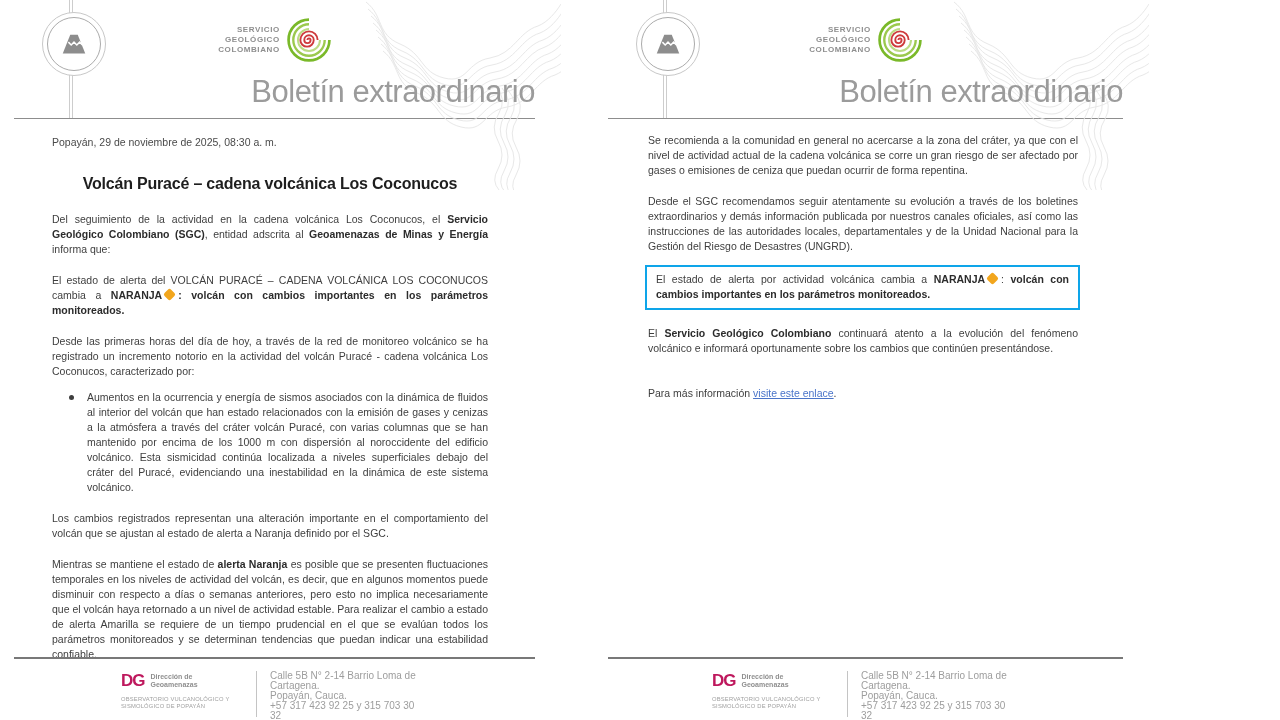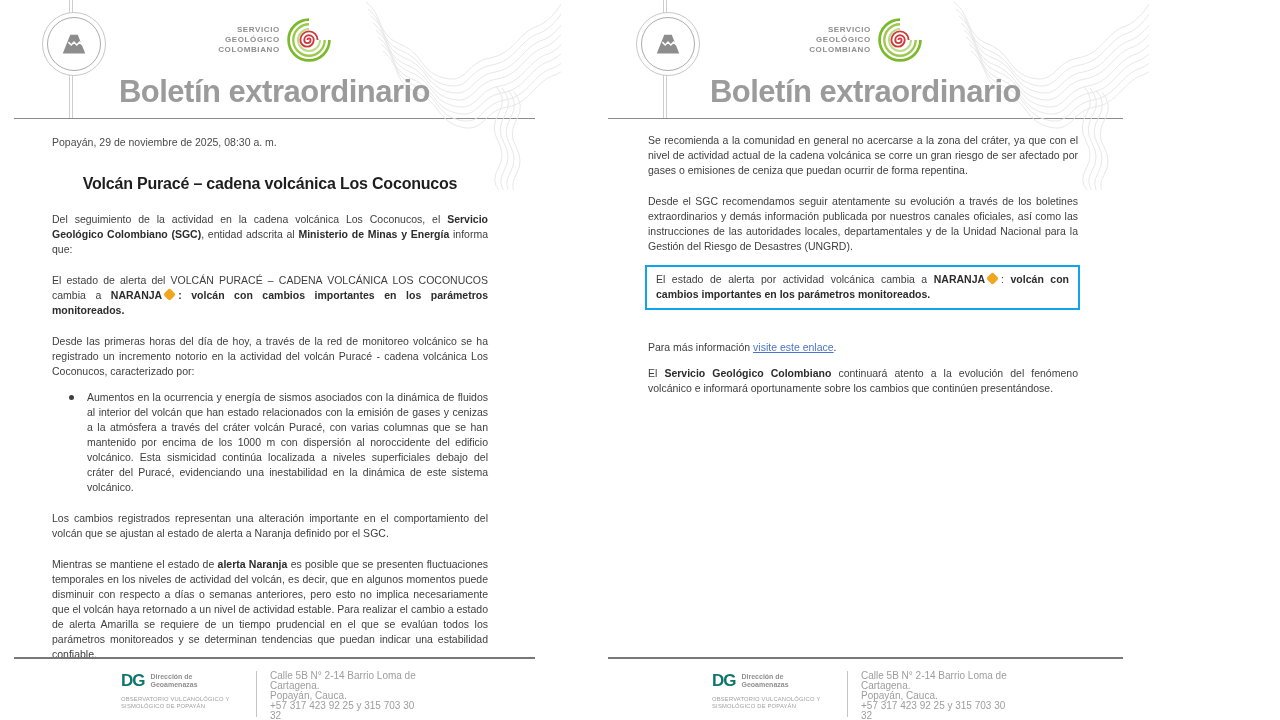--- a/index.html
+++ b/index.html
@@ -24,8 +24,8 @@
               justify-content:center; align-items:center; gap:7px; }
   .agency-name { text-align:right; font-size:8px; font-weight:bold; letter-spacing:0.6px;
                  color:#8e8e8e; line-height:10px; }
-  .page-title { position:absolute; top:74px; left:0; right:0; text-align:center;
-                font-size:31px; font-weight:bold; letter-spacing:-0.5px; color:#9b9b9b; }
+  .page-title { position:absolute; top:74px; left:0; right:0; text-align:right;
+                font-size:31px; font-weight:normal; letter-spacing:-0.5px; color:#9b9b9b; }
   .contour { position:absolute; top:0; right:-26px; z-index:0; pointer-events:none; }
 
   

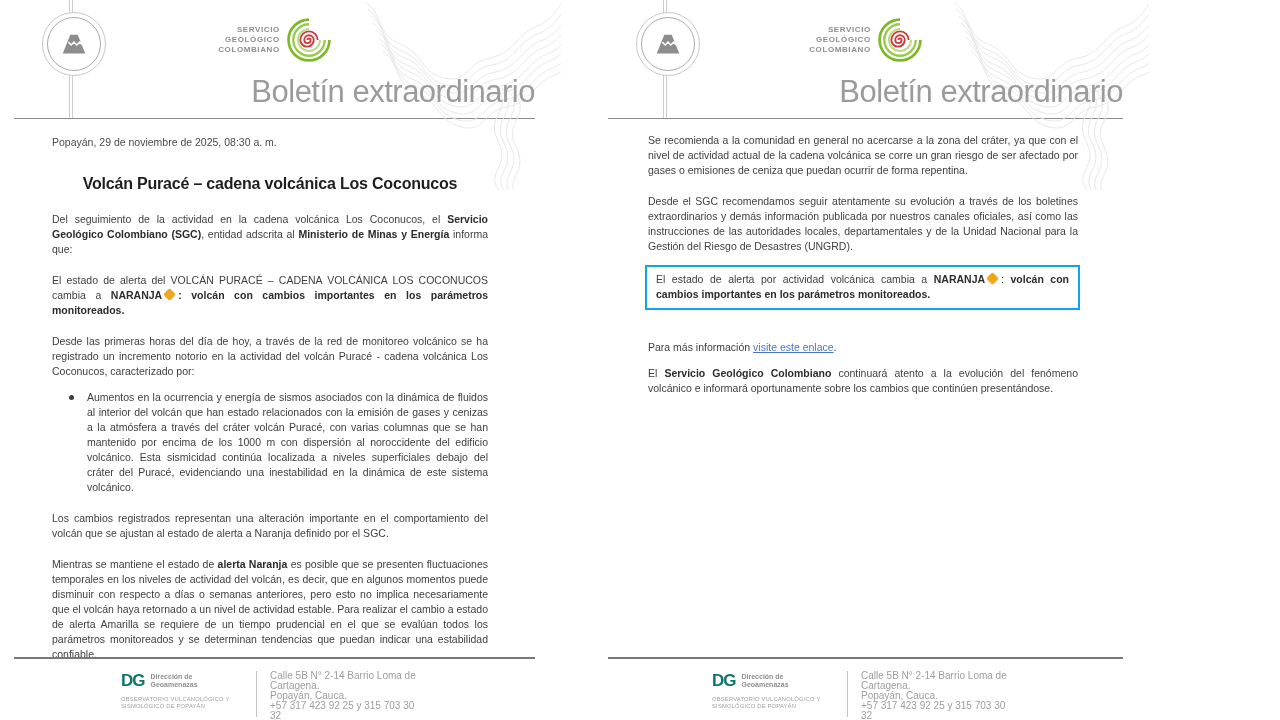--- a/index.html
+++ b/index.html
@@ -114,7 +114,7 @@
     <div class="page-body">
       <div class="date-line">Popayán, 29 de noviembre de 2025, 08:30 a. m.</div>
       <div class="doc-heading">Volcán Puracé – cadena volcánica Los Coconucos</div>
-      <div class="para gap-s"><span>Del seguimiento de la actividad en la cadena volcánica Los Coconucos, el </span><span class="b">Servicio Geológico Colombiano (SGC)</span><span>, entidad adscrita al </span><span class="b">Ministerio de Minas y Energía</span><span> informa que:</span></div>
+      <div class="para gap-s"><span>Del seguimiento de la actividad en la cadena volcánica Los Coconucos, el </span><span class="b">Servicio Geológico Colombiano (SGC)</span><span>, entidad adscrita al </span><span class="b">Geoamenazas de Minas y Energía</span><span> informa que:</span></div>
       <div class="para gap-s"><span>El estado de alerta del VOLCÁN PURACÉ – CADENA VOLCÁNICA LOS COCONUCOS cambia a </span><span class="b">NARANJA</span><span class="diamond"></span><span class="b">: </span><span class="b">volcán con cambios importantes en los parámetros monitoreados.</span></div>
       <div class="para"><span>Desde las primeras horas del día de hoy, a través de la red de monitoreo volcánico se ha registrado un incremento notorio en la actividad del volcán Puracé - cadena volcánica Los Coconucos, caracterizado por:</span></div>
       <div class="bullet-item"><span>Aumentos en la ocurrencia y energía de sismos asociados con la dinámica de fluidos al interior del volcán que han estado relacionados con la emisión de gases y cenizas a la atmósfera a través del cráter volcán Puracé, con varias columnas que se han mantenido por encima de los 1000 m con dispersión al noroccidente del edificio volcánico. Esta sismicidad continúa localizada a niveles superficiales debajo del cráter del Puracé, evidenciando una inestabilidad en la dinámica de este sistema volcánico.</span></div>

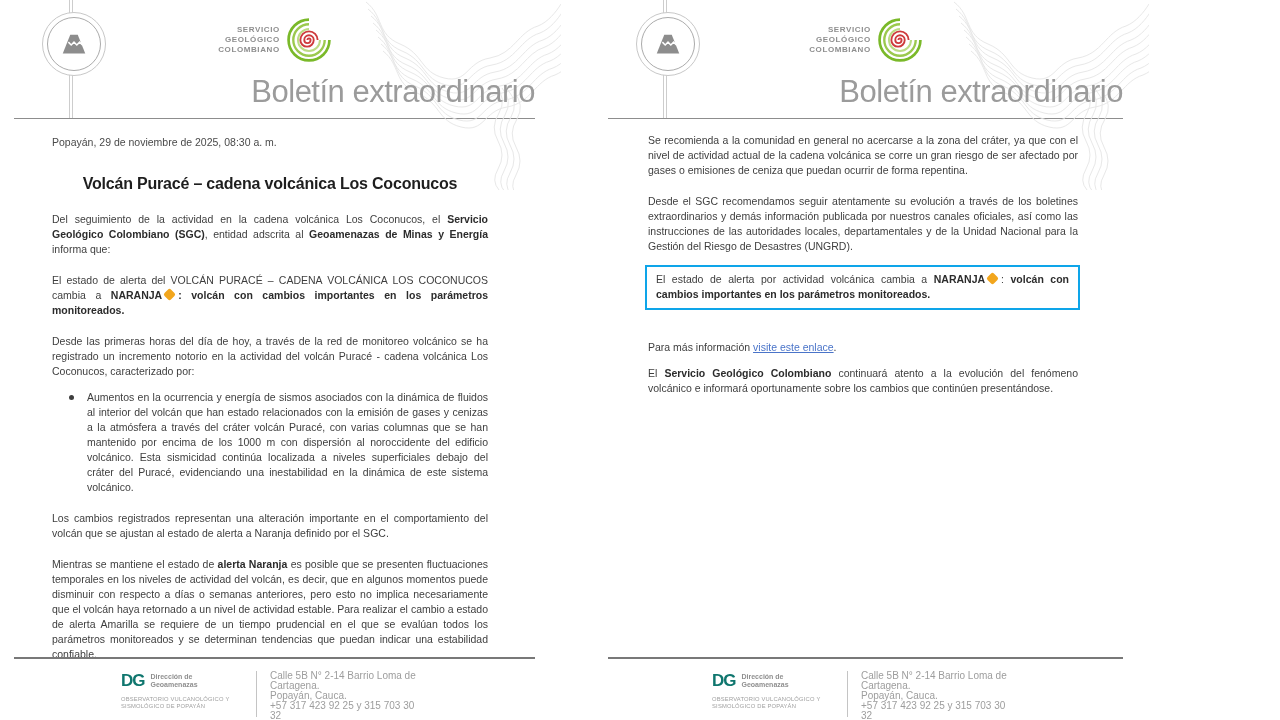--- a/index.html
+++ b/index.html
@@ -193,8 +193,8 @@
       <div class="para gap-s"><span>Se recomienda a la comunidad en general no acercarse a la zona del cráter, ya que con el nivel de actividad actual de la cadena volcánica se corre un gran riesgo de ser afectado por gases o emisiones de ceniza que puedan ocurrir de forma repentina.</span></div>
       <div class="para"><span>Desde el SGC recomendamos seguir atentamente su evolución a través de los boletines extraordinarios y demás información publicada por nuestros canales oficiales, así como las instrucciones de las autoridades locales, departamentales y de la Unidad Nacional para la Gestión del Riesgo de Desastres (UNGRD).</span></div>
       <div class="alert-box"><span>El estado de alerta por actividad volcánica cambia a </span><span class="b">NARANJA</span><span class="diamond"></span><span>: </span><span class="b">volcán con cambios importantes en los parámetros monitoreados.</span></div>
+      <div class="para"><span>El </span><span class="b">Servicio Geológico Colombiano</span><span> continuará atento a la evolución del fenómeno volcánico e informará oportunamente sobre los cambios que continúen presentándose.</span></div>
       <div class="para more-info"><span>Para más información </span><a class="link" href="#">visite este enlace</a><span>.</span></div>
-      <div class="para"><span>El </span><span class="b">Servicio Geológico Colombiano</span><span> continuará atento a la evolución del fenómeno volcánico e informará oportunamente sobre los cambios que continúen presentándose.</span></div>
     </div>
 
     <div class="page-footer">

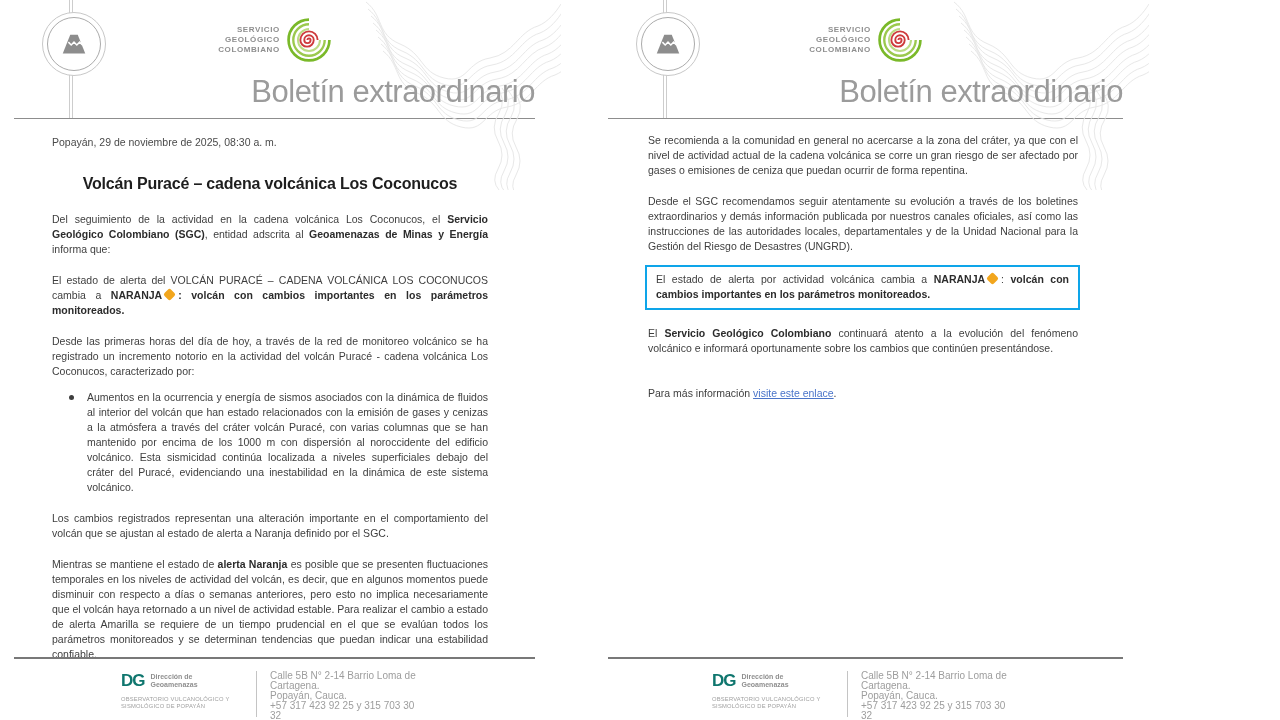--- a/index.html
+++ b/index.html
@@ -52,7 +52,7 @@
                  padding-top:12px; gap:13px; background:#fff; z-index:1; }
   .dg-block { width:122px; }
   .dg-row { display:flex; align-items:center; gap:6px; }
-  .dg-mark { font-size:17px; font-weight:bold; color:#0f766e; letter-spacing:-1px; }
+  .dg-mark { font-size:17px; font-weight:bold; color:#be185d; letter-spacing:-1px; }
   .dg-name { font-size:7px; font-weight:bold; color:#8f8f8f; line-height:8.5px; }
   .observatory { margin-top:5px; font-size:5.8px; color:#a0a0a0; line-height:7px;
                  letter-spacing:0.2px; }

